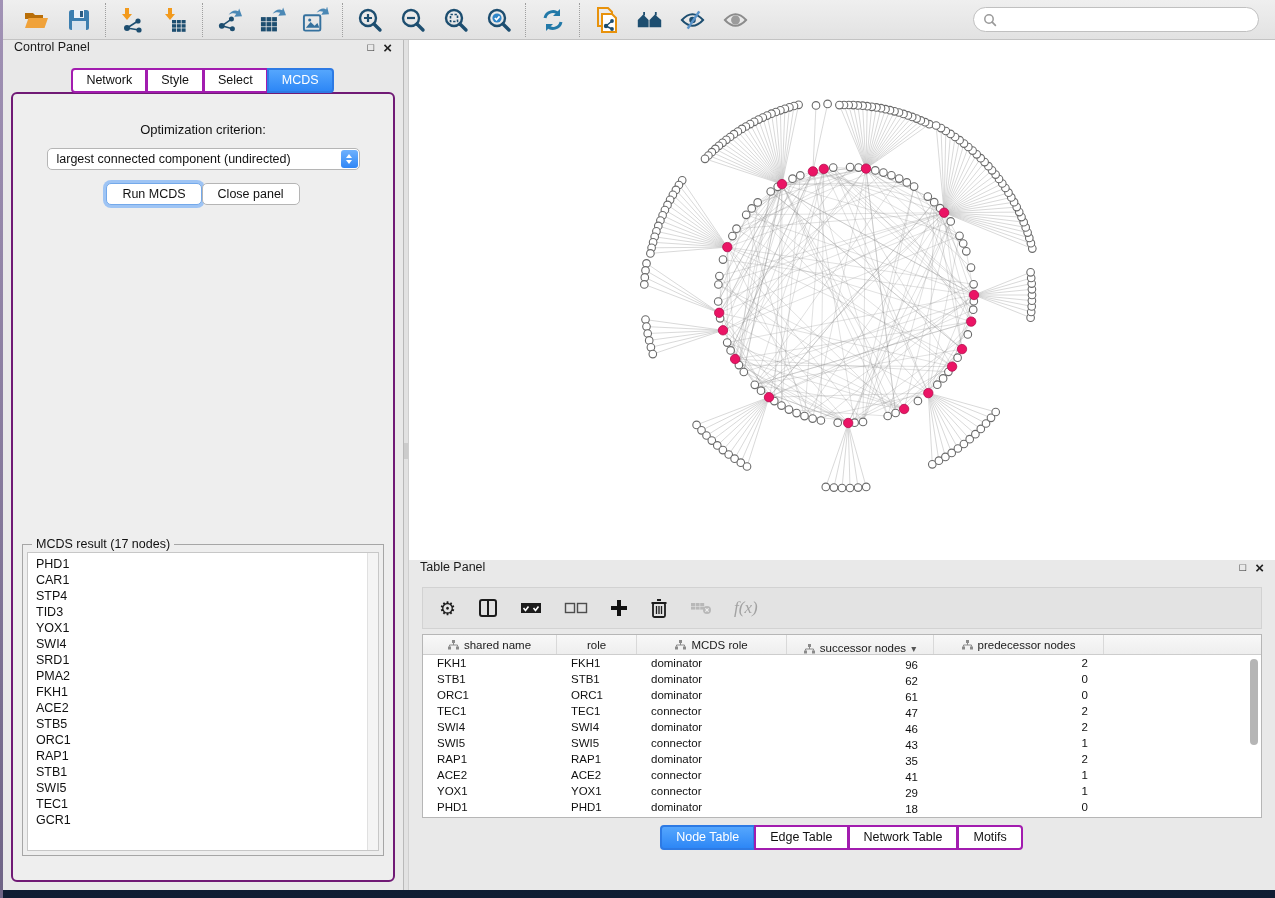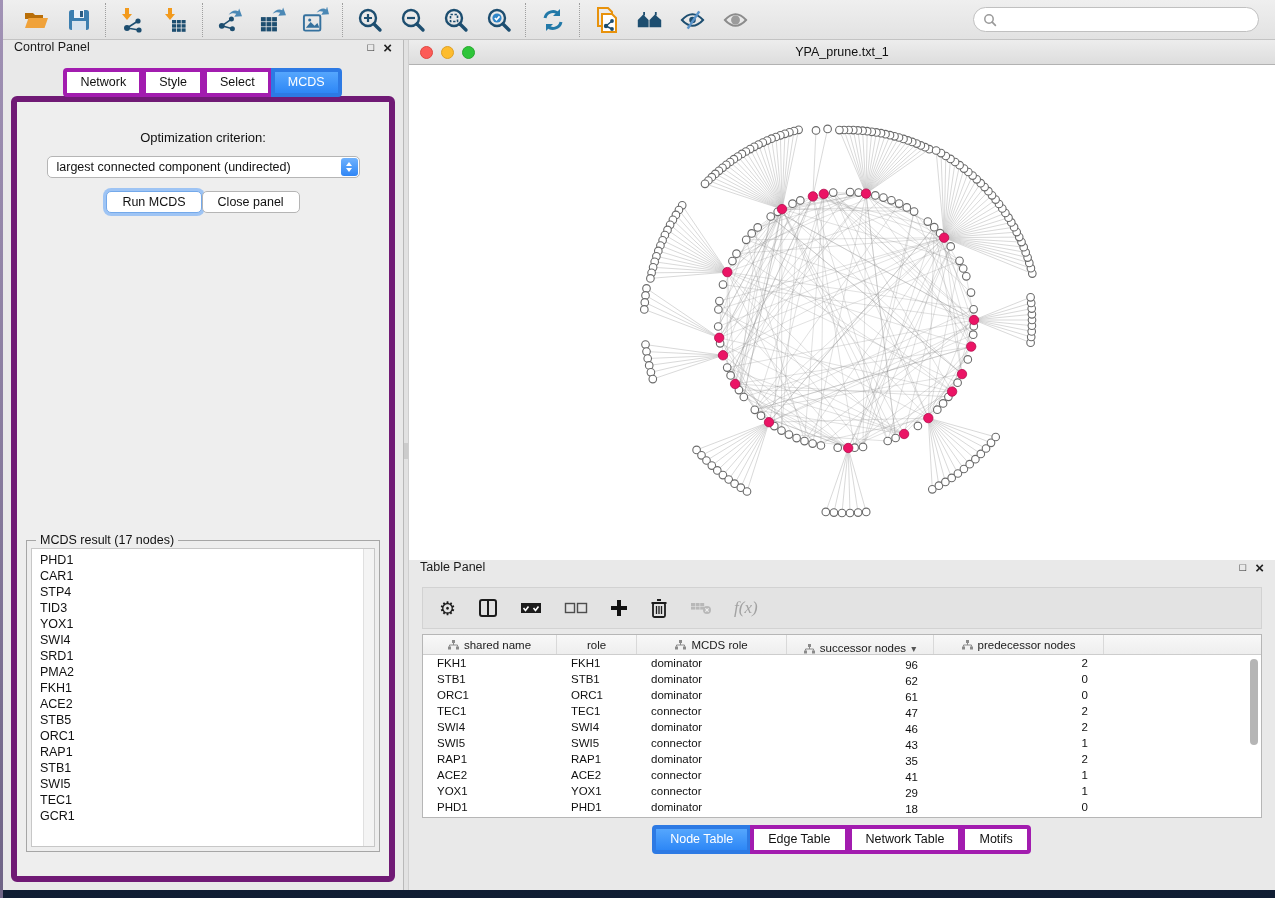--- a/index.html
+++ b/index.html
@@ -332,14 +332,6 @@
     <div class="right-col">
 
       <div class="net-window">
-        <div class="net-titlebar">
-          <span class="traffic">
-            <span class="tl-dot tl-red"></span>
-            <span class="tl-dot tl-yellow"></span>
-            <span class="tl-dot tl-green"></span>
-          </span>
-          <span class="net-title">YPA_prune.txt_1</span>
-        </div>
         <div class="net-canvas">
           <svg id="netsvg" viewBox="0 0 866 495" preserveAspectRatio="none">
               <g stroke="#8b8b8b" stroke-opacity="0.32" stroke-width="0.8" fill="none">

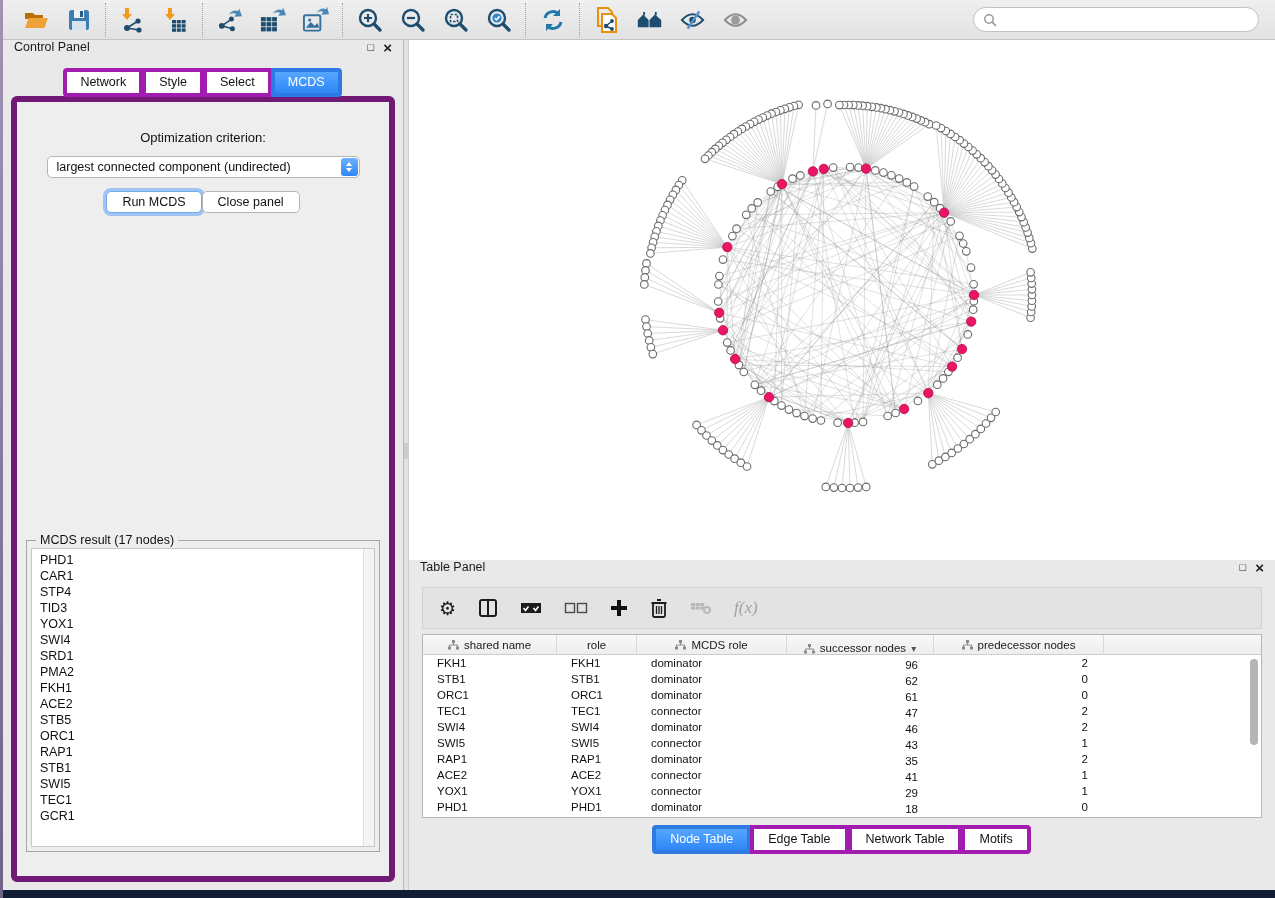--- a/index.html
+++ b/index.html
@@ -28,7 +28,7 @@
   .win-ctrls .float-ic { font-size:11px; line-height:1; }
   .win-ctrls .close-ic { font-size:15px; font-weight:bold; line-height:1; }
   .cp-tabs { display:flex; justify-content:center; position:relative; z-index:2; margin-top:2px; margin-bottom:-1px; }
-  .seg-tab { padding:3px 13px 4px; font-size:12.5px; background:#fff; border:4px solid #a21caf; margin-left:-1px; color:#111; }
+  .seg-tab { padding:3px 13px 4px; font-size:12.5px; background:#fff; border:2px solid #a21caf; margin-left:-1px; color:#111; }
   .seg-tab:first-child { border-radius:4px 0 0 4px; }
   .seg-tab:last-child { border-radius:0 4px 4px 0; }
   .seg-tab.active { background:linear-gradient(#55a6fd,#2d87f6); border-color:#2d7ae4; color:#fff; }

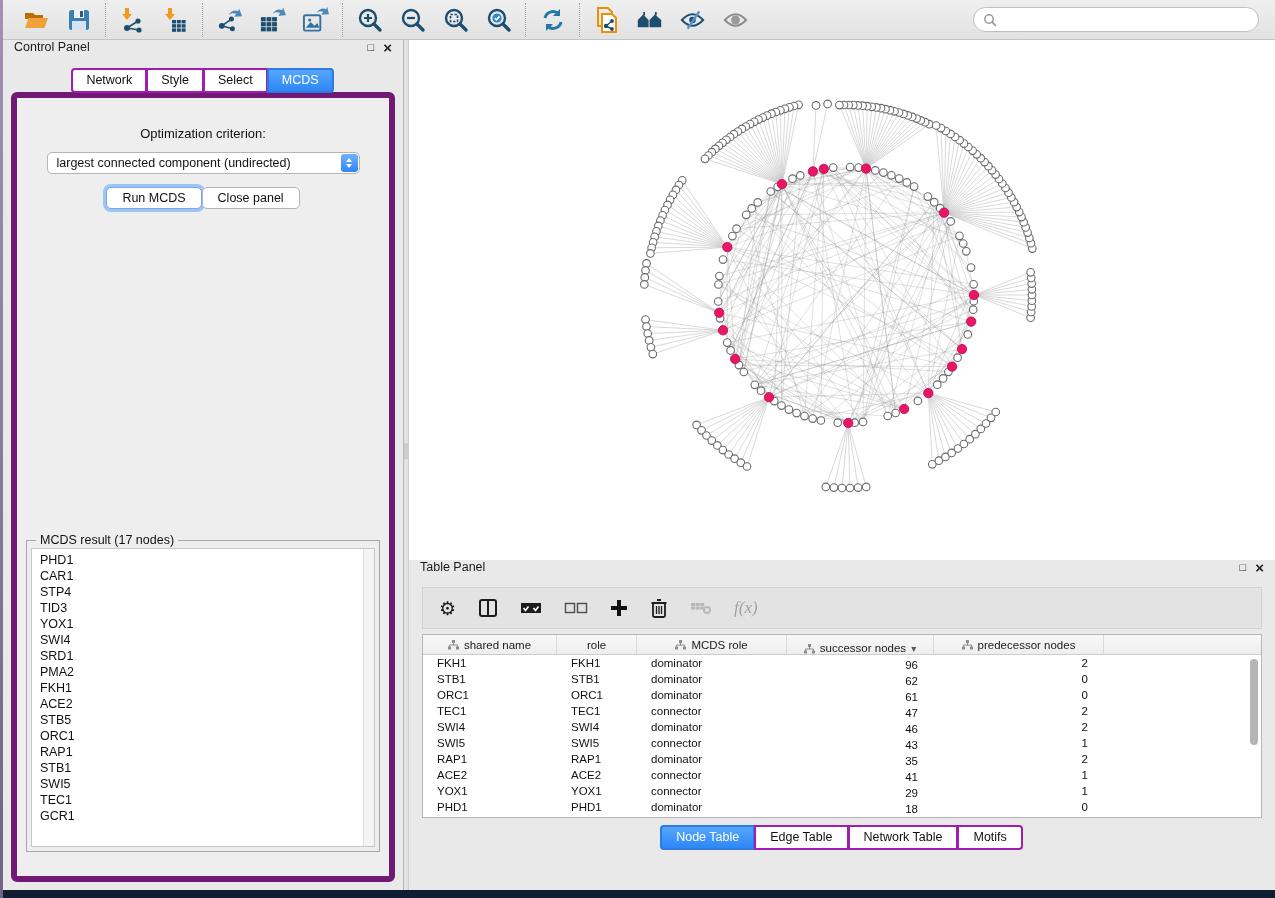--- a/index.html
+++ b/index.html
@@ -32,7 +32,7 @@
   .seg-tab:first-child { border-radius:4px 0 0 4px; }
   .seg-tab:last-child { border-radius:0 4px 4px 0; }
   .seg-tab.active { background:linear-gradient(#55a6fd,#2d87f6); border-color:#2d7ae4; color:#fff; }
-  .cp-body { flex:1; margin:0 8px 8px; background:#eeeeee; border:6px solid #701a75; border-radius:6px; display:flex; flex-direction:column; padding-top:24px; min-height:0; }
+  .cp-body { flex:1; margin:0 8px 8px; background:#eeeeee; border:2px solid #701a75; border-radius:6px; display:flex; flex-direction:column; padding-top:24px; min-height:0; }
   .crit-label { text-align:center; font-size:13px; margin-top:4px; }
   .select-box { margin:11px auto 0; width:313px; height:22px; background:#fff; border:1px solid #b5b5b5; border-radius:5px; display:flex; align-items:center; font-size:12.5px; padding-left:9px; position:relative; }
   .select-stepper { position:absolute; right:1px; top:1px; width:17px; height:18px; border-radius:3px; background:linear-gradient(#6fb2fd,#2f86f6); display:flex; flex-direction:column; align-items:center; justify-content:center; gap:2px; }

